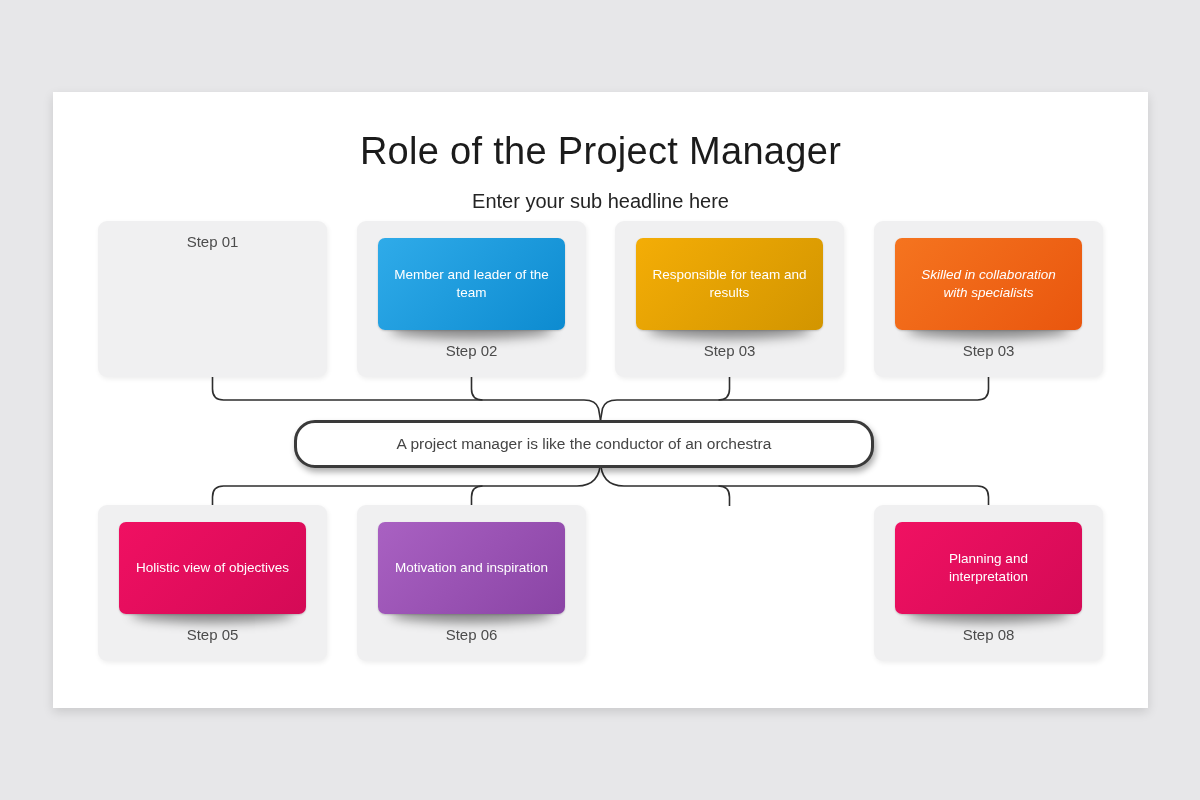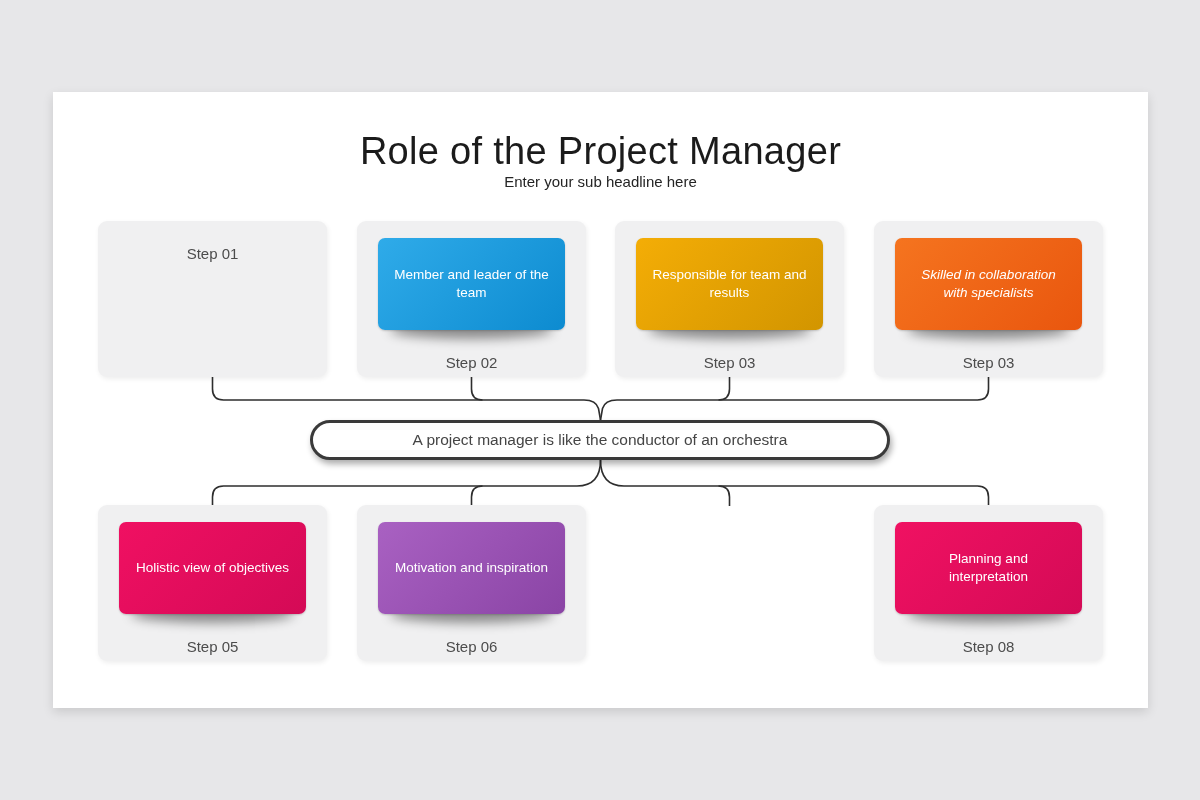--- a/index.html
+++ b/index.html
@@ -24,9 +24,9 @@
     margin-top:12px;
   }
   .subtitle {
-    position:absolute; top:81px; left:0; width:100%;
+    position:absolute; top:98px; left:0; width:100%;
     text-align:center;
-    font-size:15px; color:#242424;
+    font-size:20px; color:#242424;
   }
   .card {
     position:absolute;

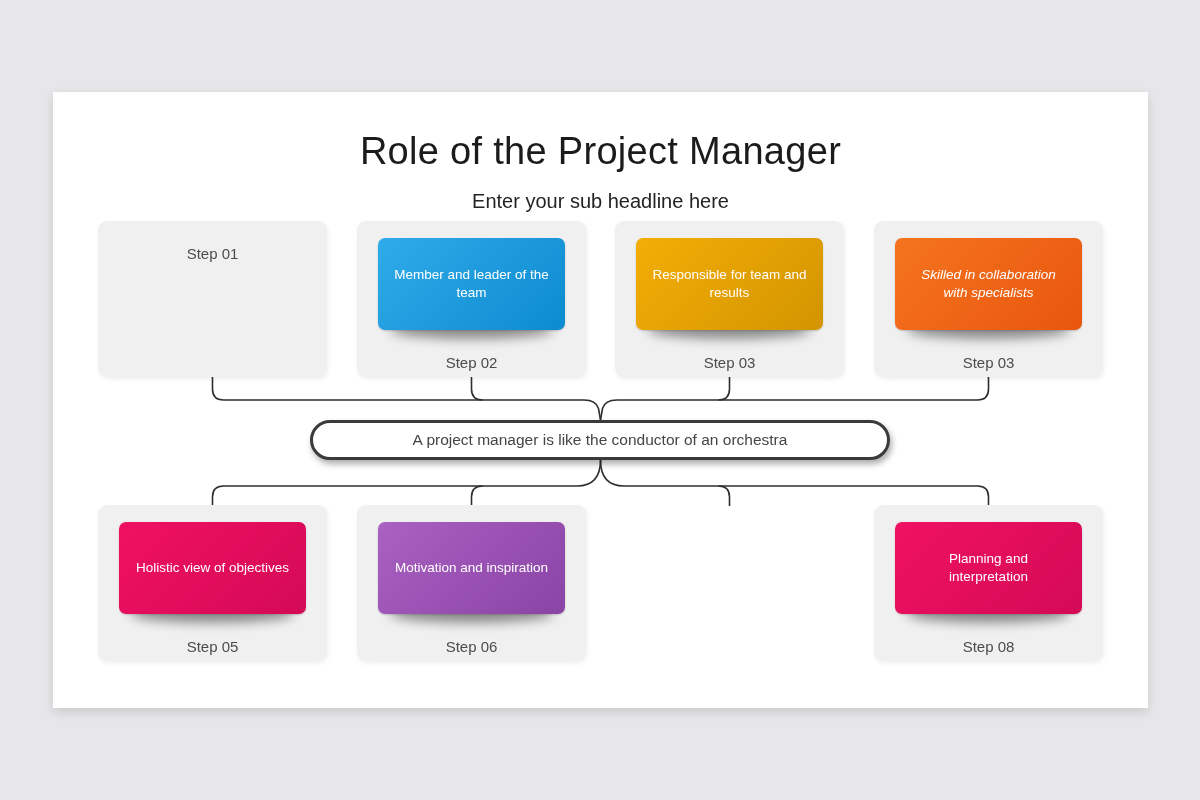--- a/index.html
+++ b/index.html
@@ -55,7 +55,7 @@
     box-shadow:0 1px 2px rgba(0,0,0,0.18);
   }
   .step-label {
-    margin-top:24px;
+    margin-top:12px;
     font-size:15px; color:#4c4c4c;
   }
   .connectors {

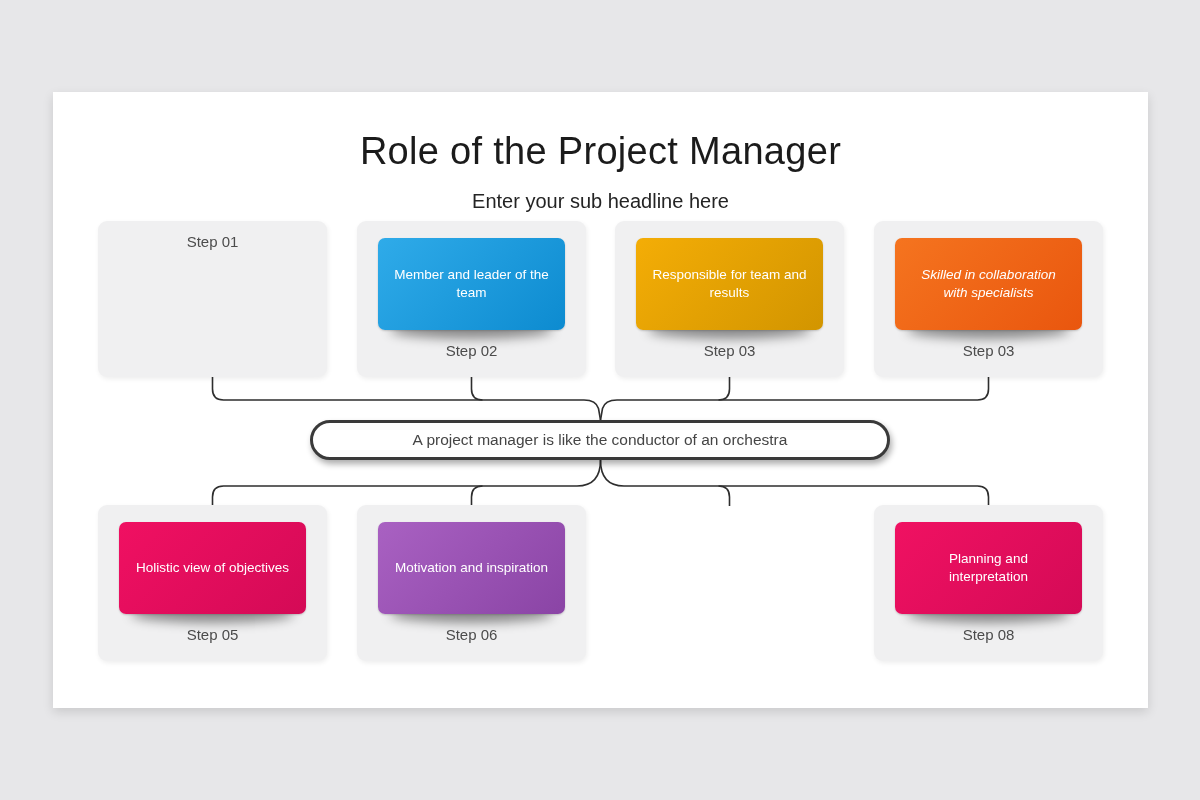--- a/index.html
+++ b/index.html
@@ -64,8 +64,8 @@
   }
   .conn { fill:none; stroke:#2e2e2e; stroke-width:1.6; }
   .pill {
-    position:absolute; left:257px; top:328px;
-    width:580px; height:40px; box-sizing:border-box;
+    position:absolute; left:241px; top:328px;
+    width:580px; height:48px; box-sizing:border-box;
     background:#ffffff;
     border:3.5px solid #3a3a3a;
     border-radius:21px;

